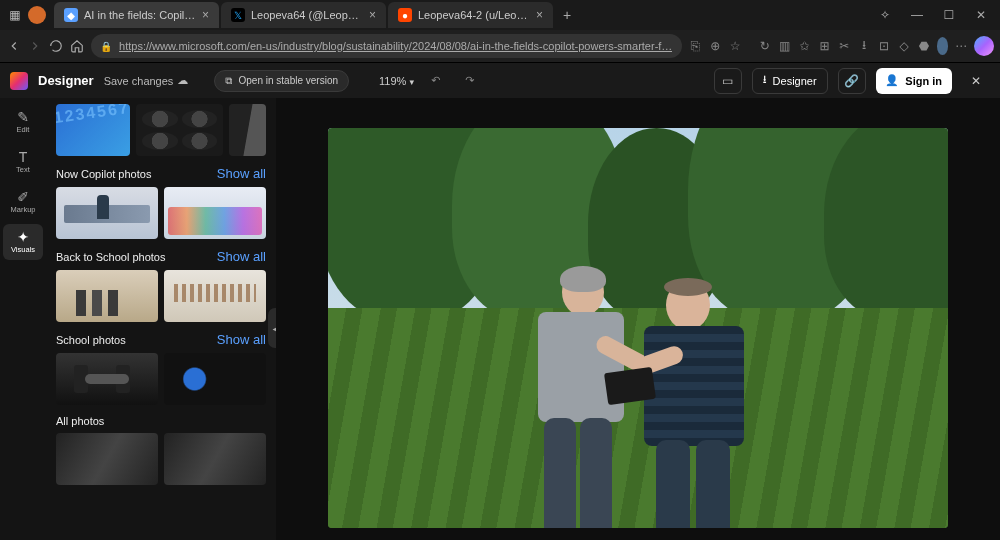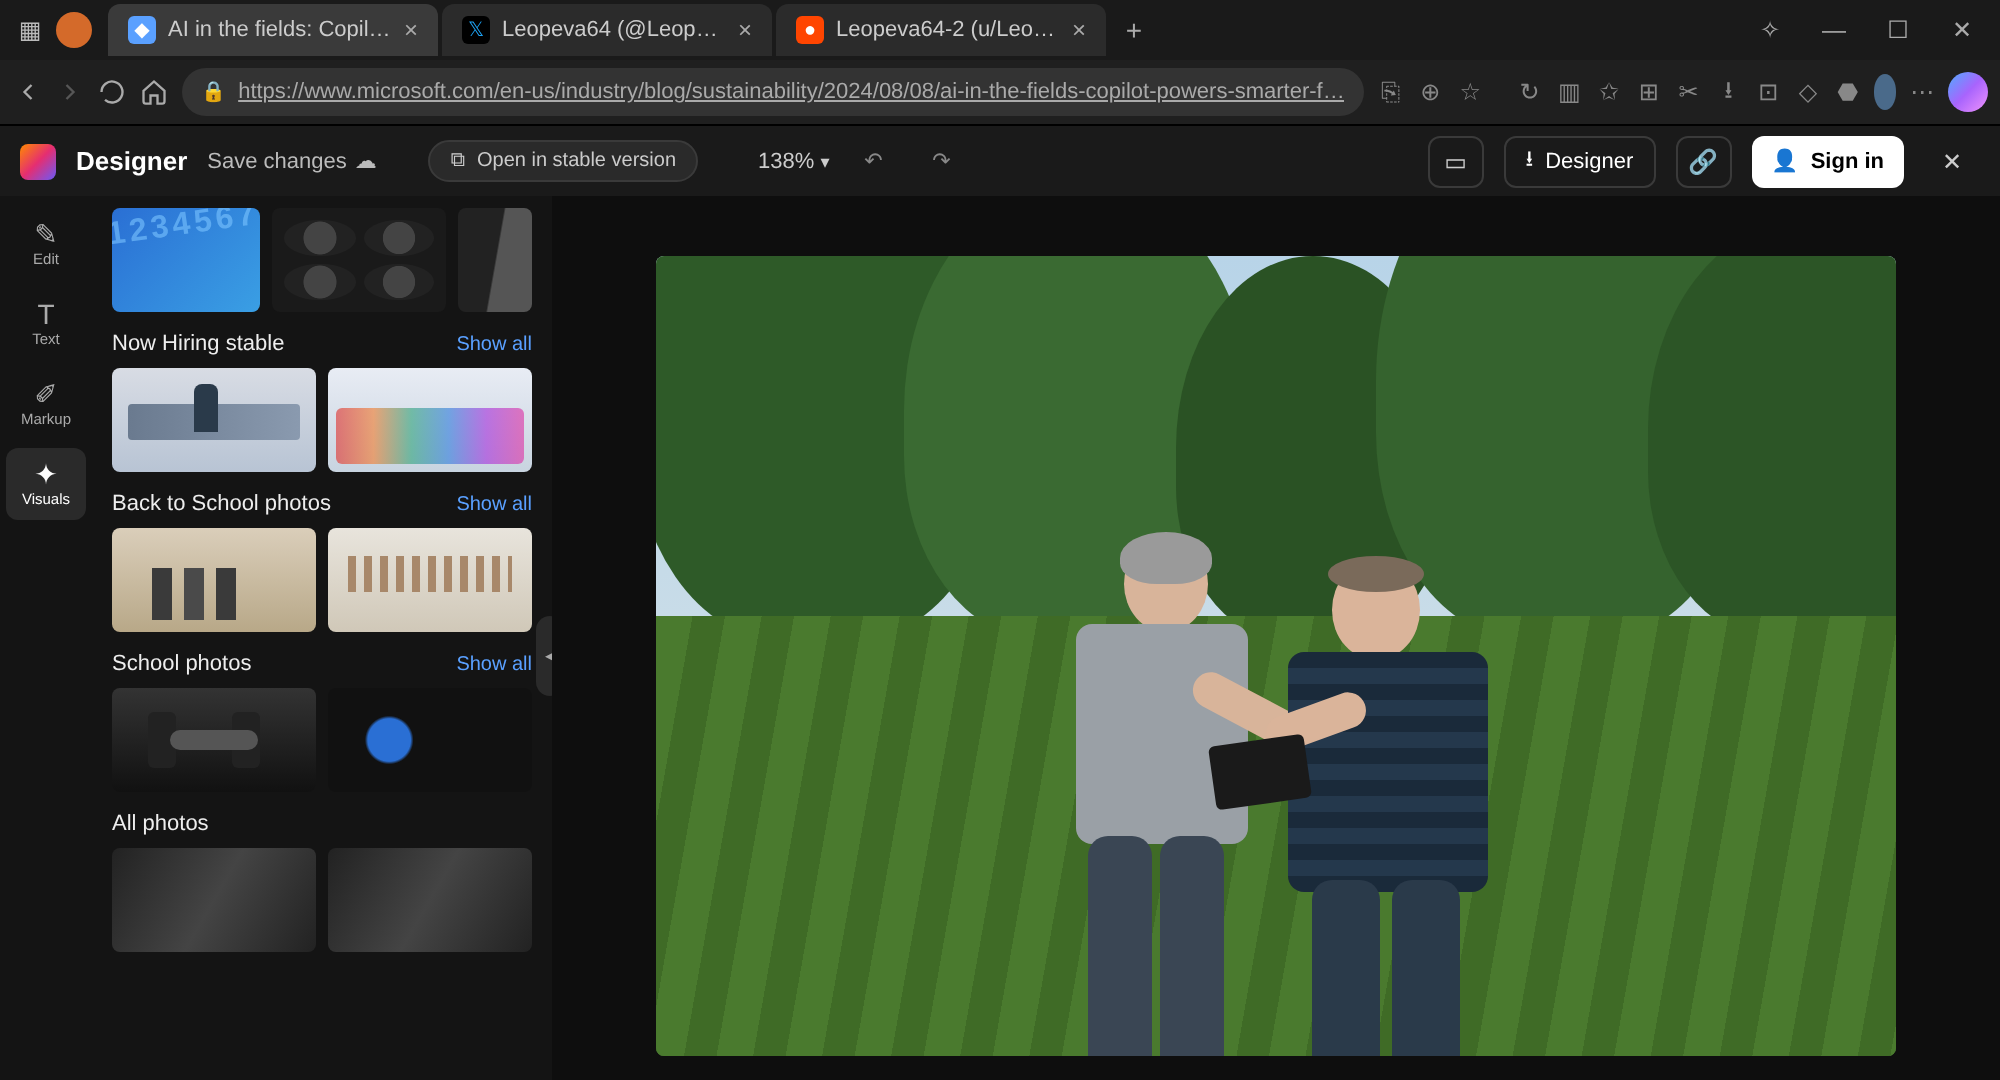--- a/index.html
+++ b/index.html
@@ -182,7 +182,7 @@
     <span>Open in stable version</span>
   </div>
   <div style="width:10px"></div>
-  <div class="zoom"><span>138%</span> <span style="font-size:9px;">▾</span></div>
+  <div class="zoom"><span>119%</span> <span style="font-size:9px;">▾</span></div>
   <div class="nav-ico" style="color:#888;">↶</div>
   <div class="nav-ico" style="color:#888;">↷</div>
   <div class="dsp"></div>

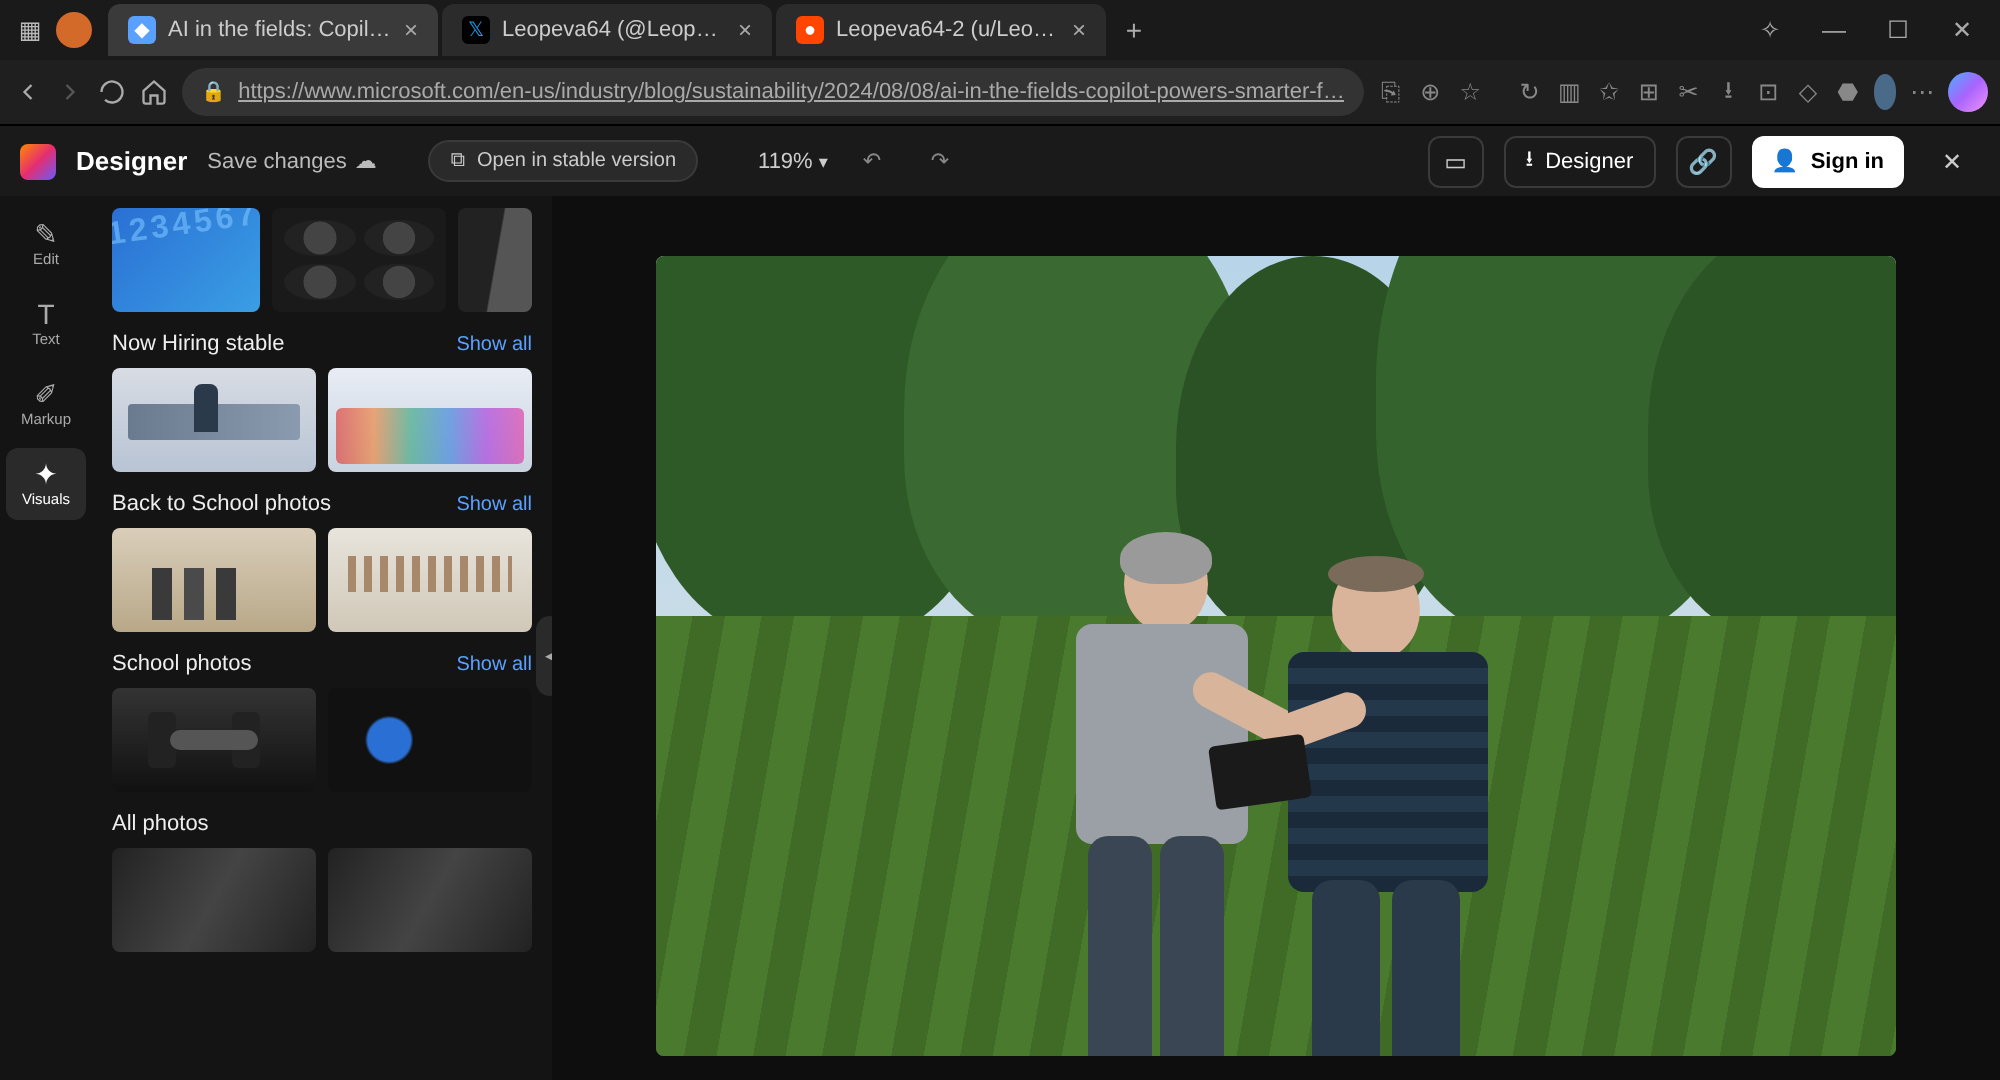--- a/index.html
+++ b/index.html
@@ -233,7 +233,7 @@
     </div>
 
     <div class="sec-hdr">
-      <span class="ttl">Now Hiring stable</span>
+      <span class="ttl">Now Copilot photos</span>
       <span class="more">Show all</span>
     </div>
     <div class="row">

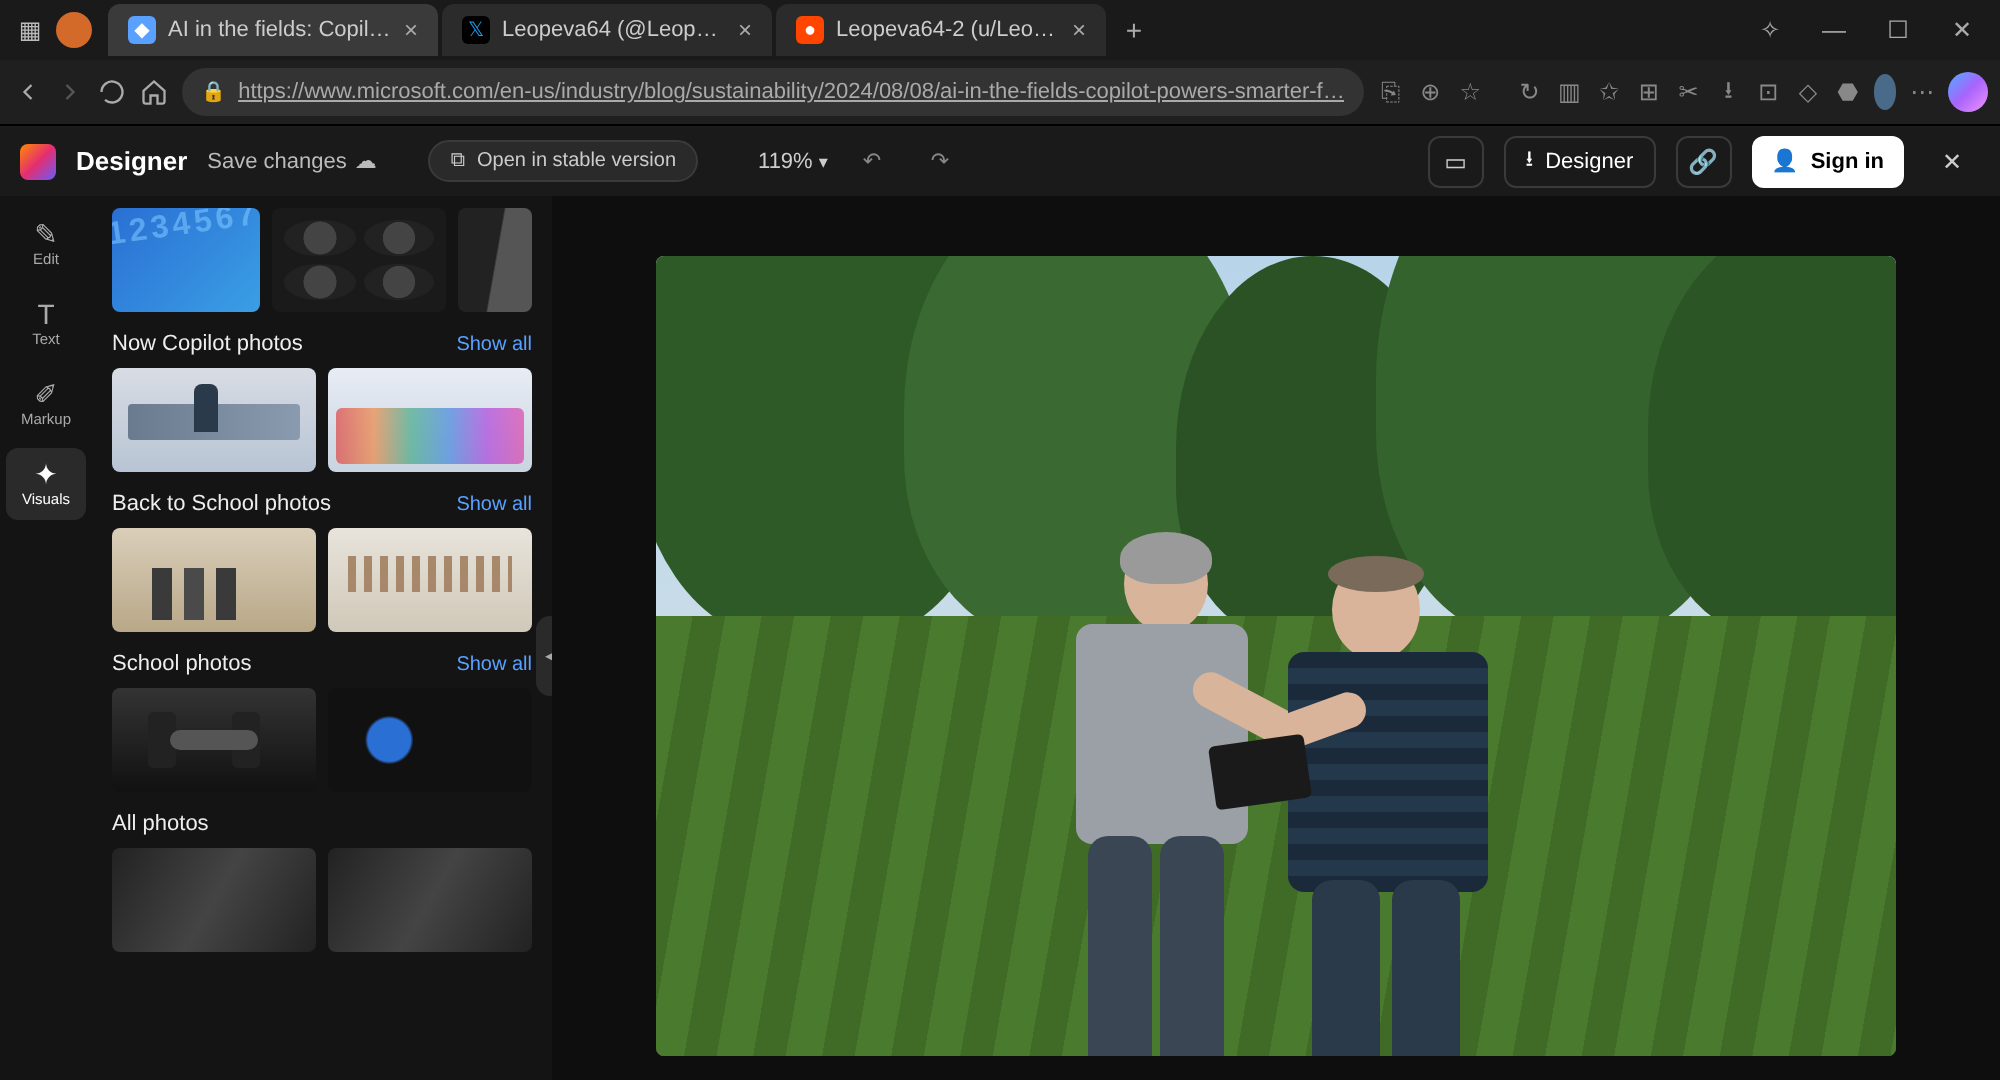--- a/index.html
+++ b/index.html
@@ -52,7 +52,7 @@
 .thumb { height:52px; flex:1; border-radius:4px; background:#223;}
 .sec-hdr { display:flex; justify-content:space-between; align-items:center; font-size:11px; margin:4px 0 6px;}
 .sec-hdr .ttl { color:#eee; font-weight:500;}
-.sec-hdr .more { color:#5aa0ff; font-size:10px;}
+.sec-hdr .more { color:#5aa0ff; font-size:13px;}
 
 .canvas-wrap { flex:1; display:flex; align-items:flex-start; justify-content:center; padding:30px 20px 0;}
 .canvas { width:620px; height:400px; border-radius:4px; position:relative; overflow:hidden; background:#3a5f2a;}

